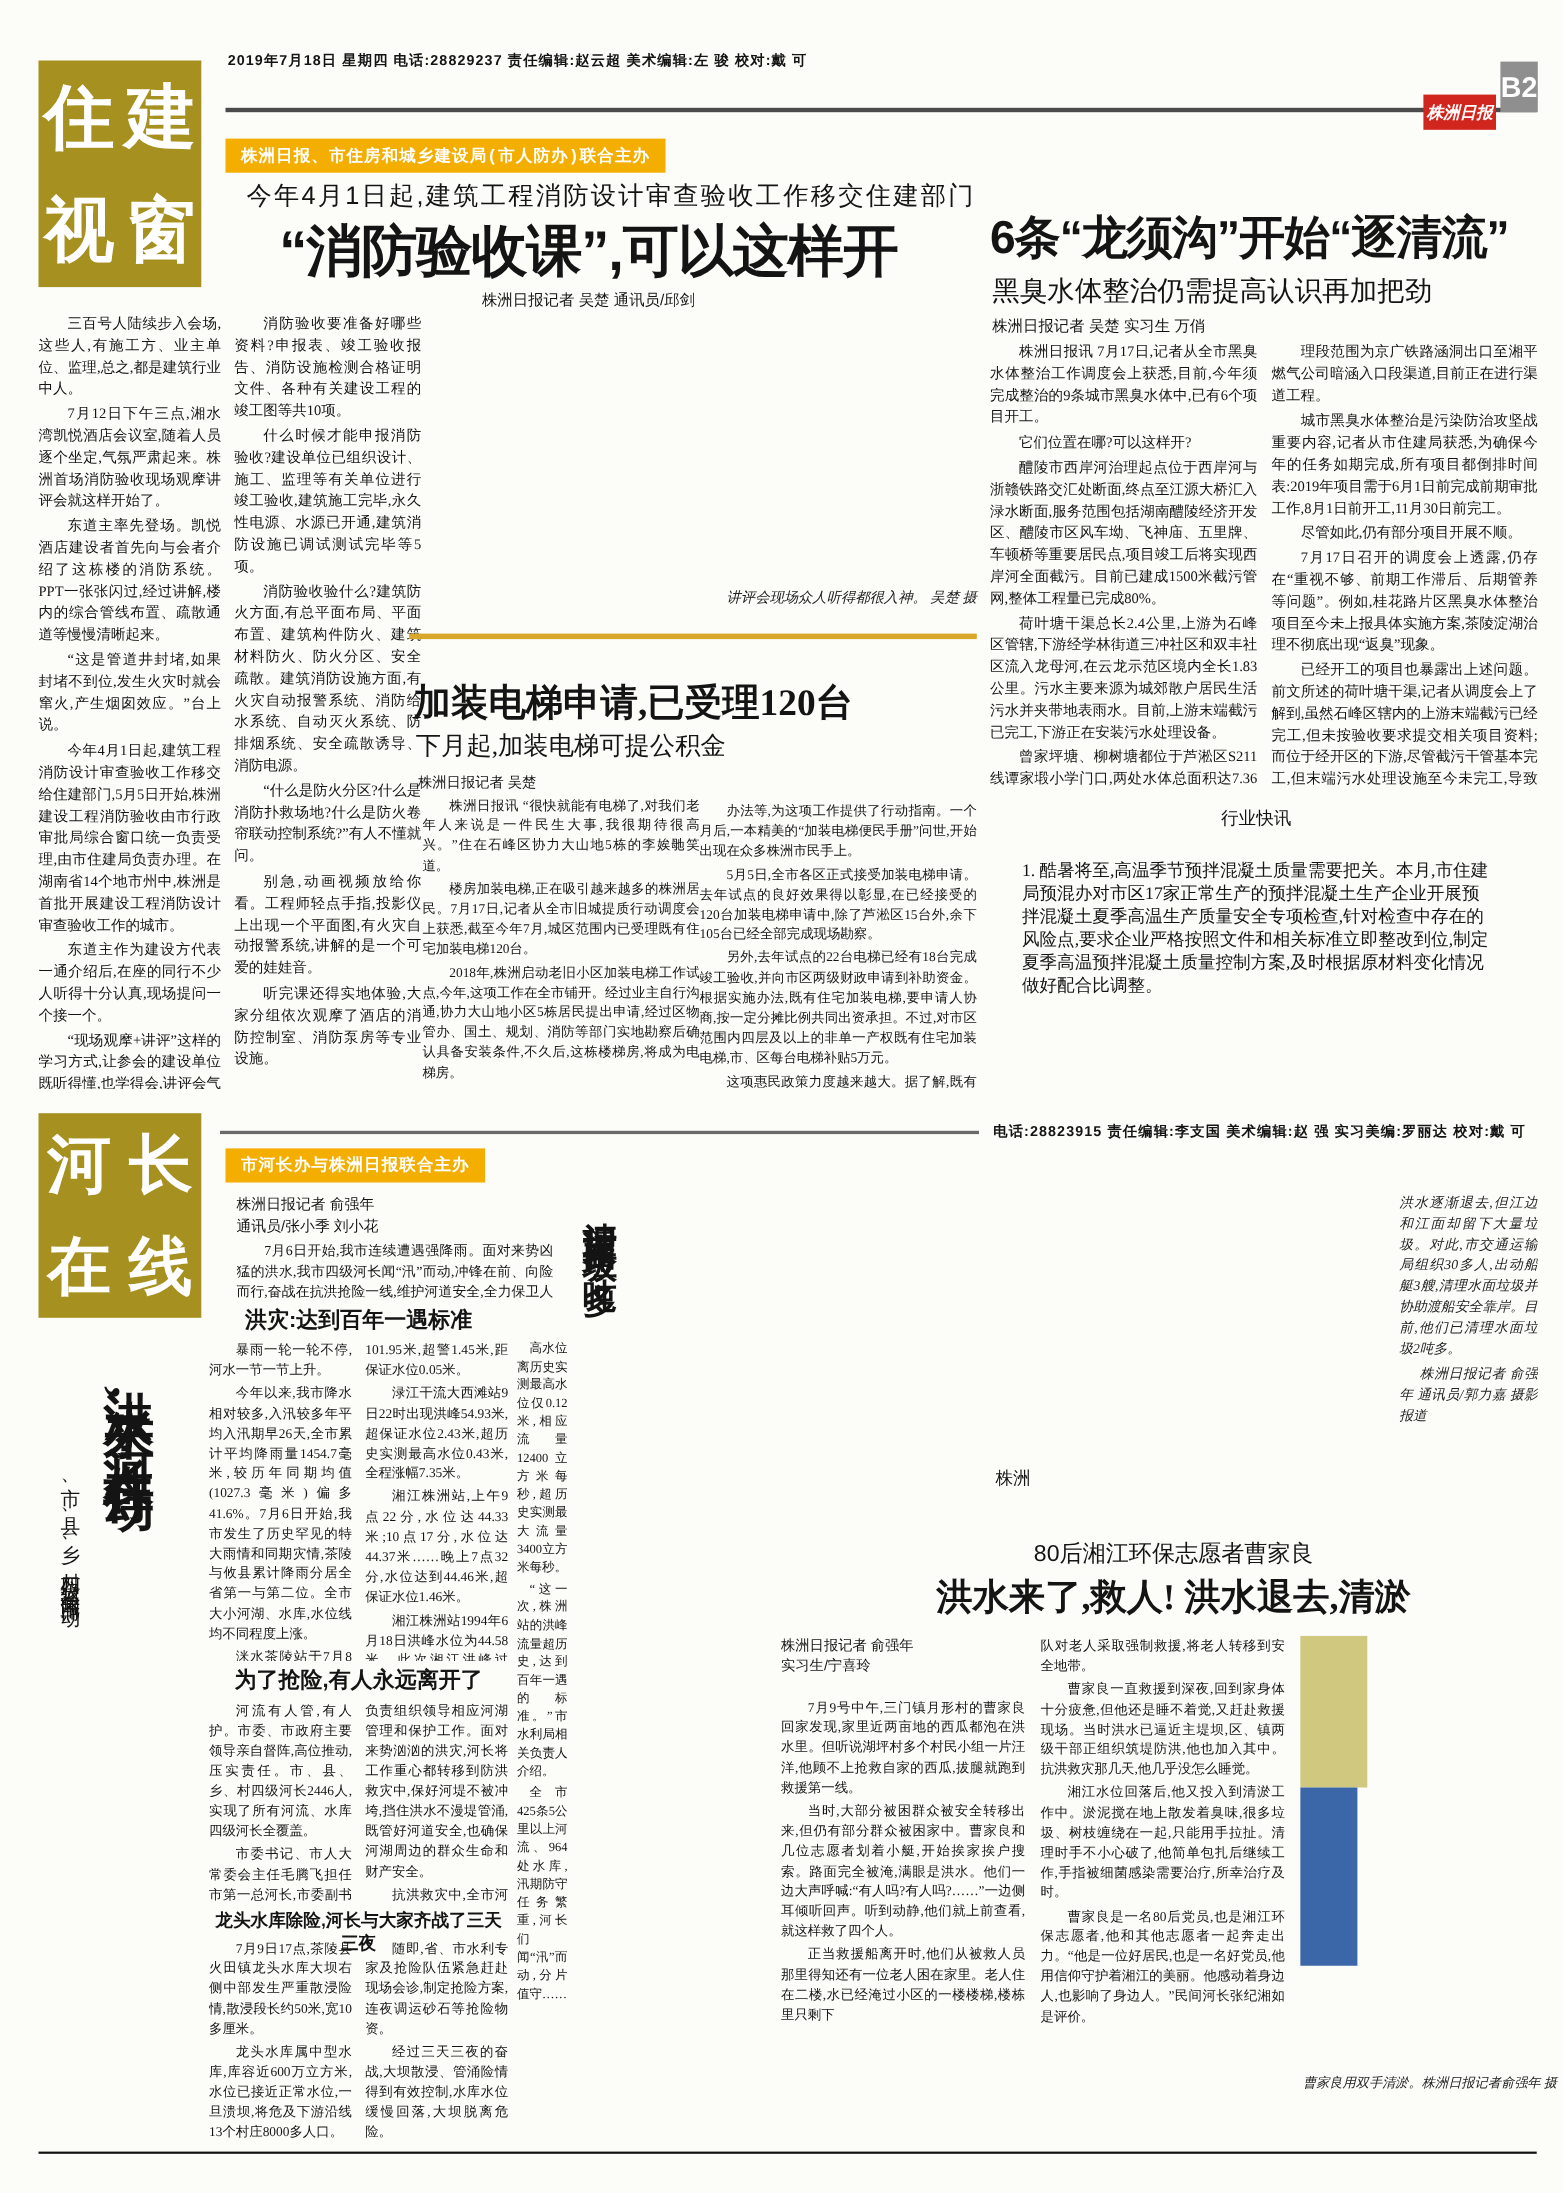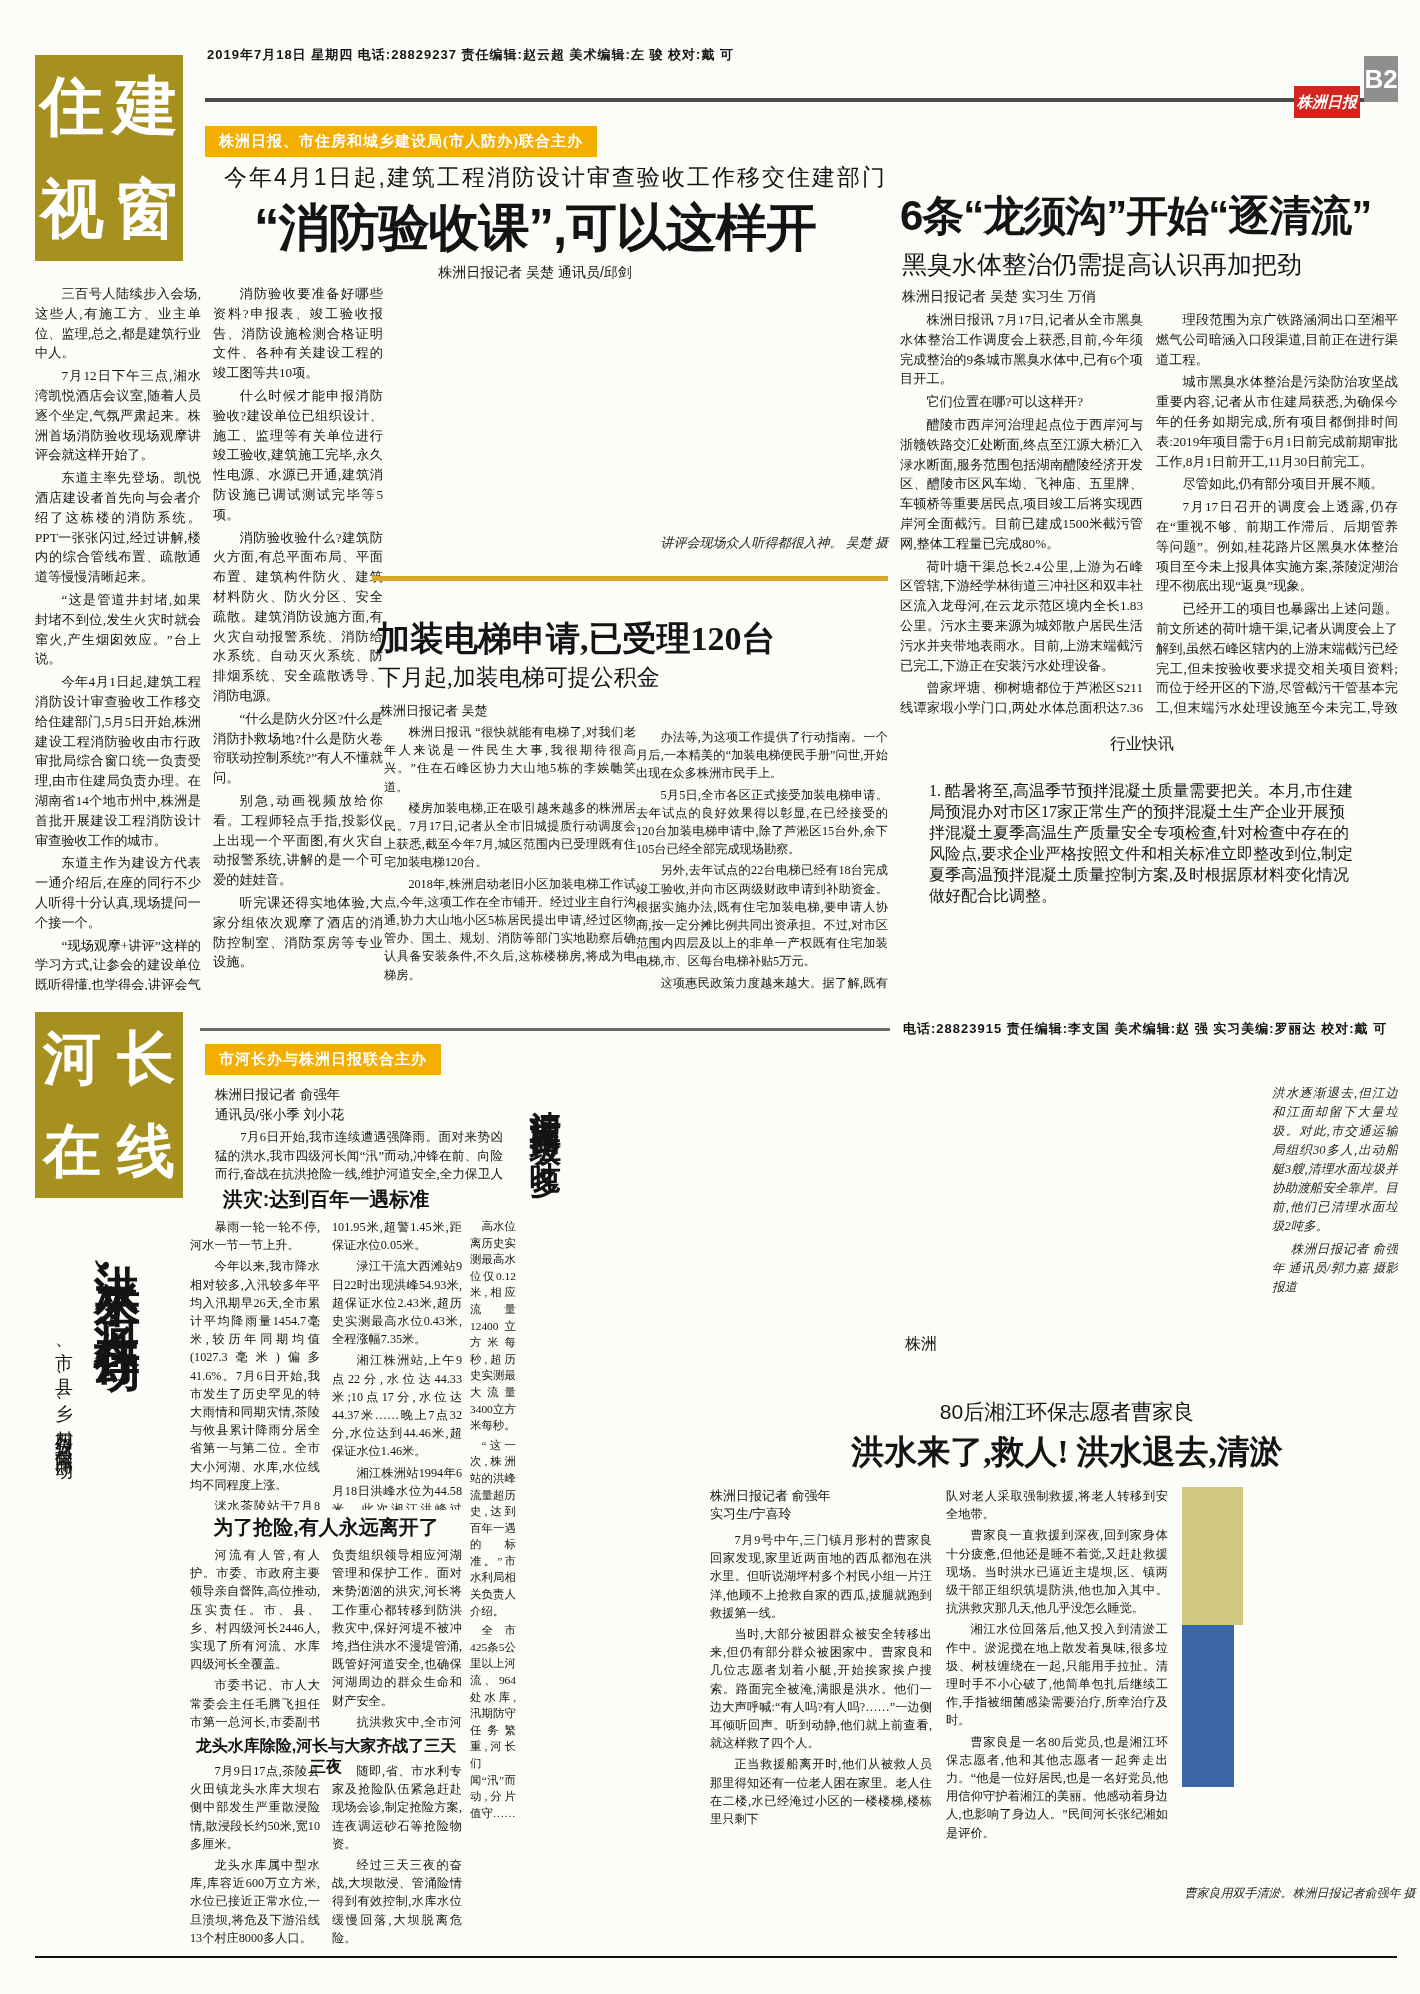--- a/index.html
+++ b/index.html
@@ -85,7 +85,7 @@
     <span>窗</span>
   </div>
 
-  <div class="abs badge" style="left:205px;top:126px;">株洲日报、市住房和城乡建设局(市人防办)联合主办</div>
+  <div class="abs badge" style="left:205px;top:126px;font-family:Liberation Mono, monospace;">株洲日报、市住房和城乡建设局(市人防办)联合主办</div>
 
   <div class="abs" style="left:1294px;top:86px;width:66px;height:32px;background:#d1261e;color:#fff;display:flex;align-items:center;justify-content:center;font-style:italic;font-weight:bold;font-size:15px;">株洲日报</div>
   <div class="abs sans" style="left:1364px;top:56px;width:34px;height:46px;background:#8f8f8f;color:#fff;display:flex;align-items:center;justify-content:center;font-weight:bold;font-size:26px;">B2</div>

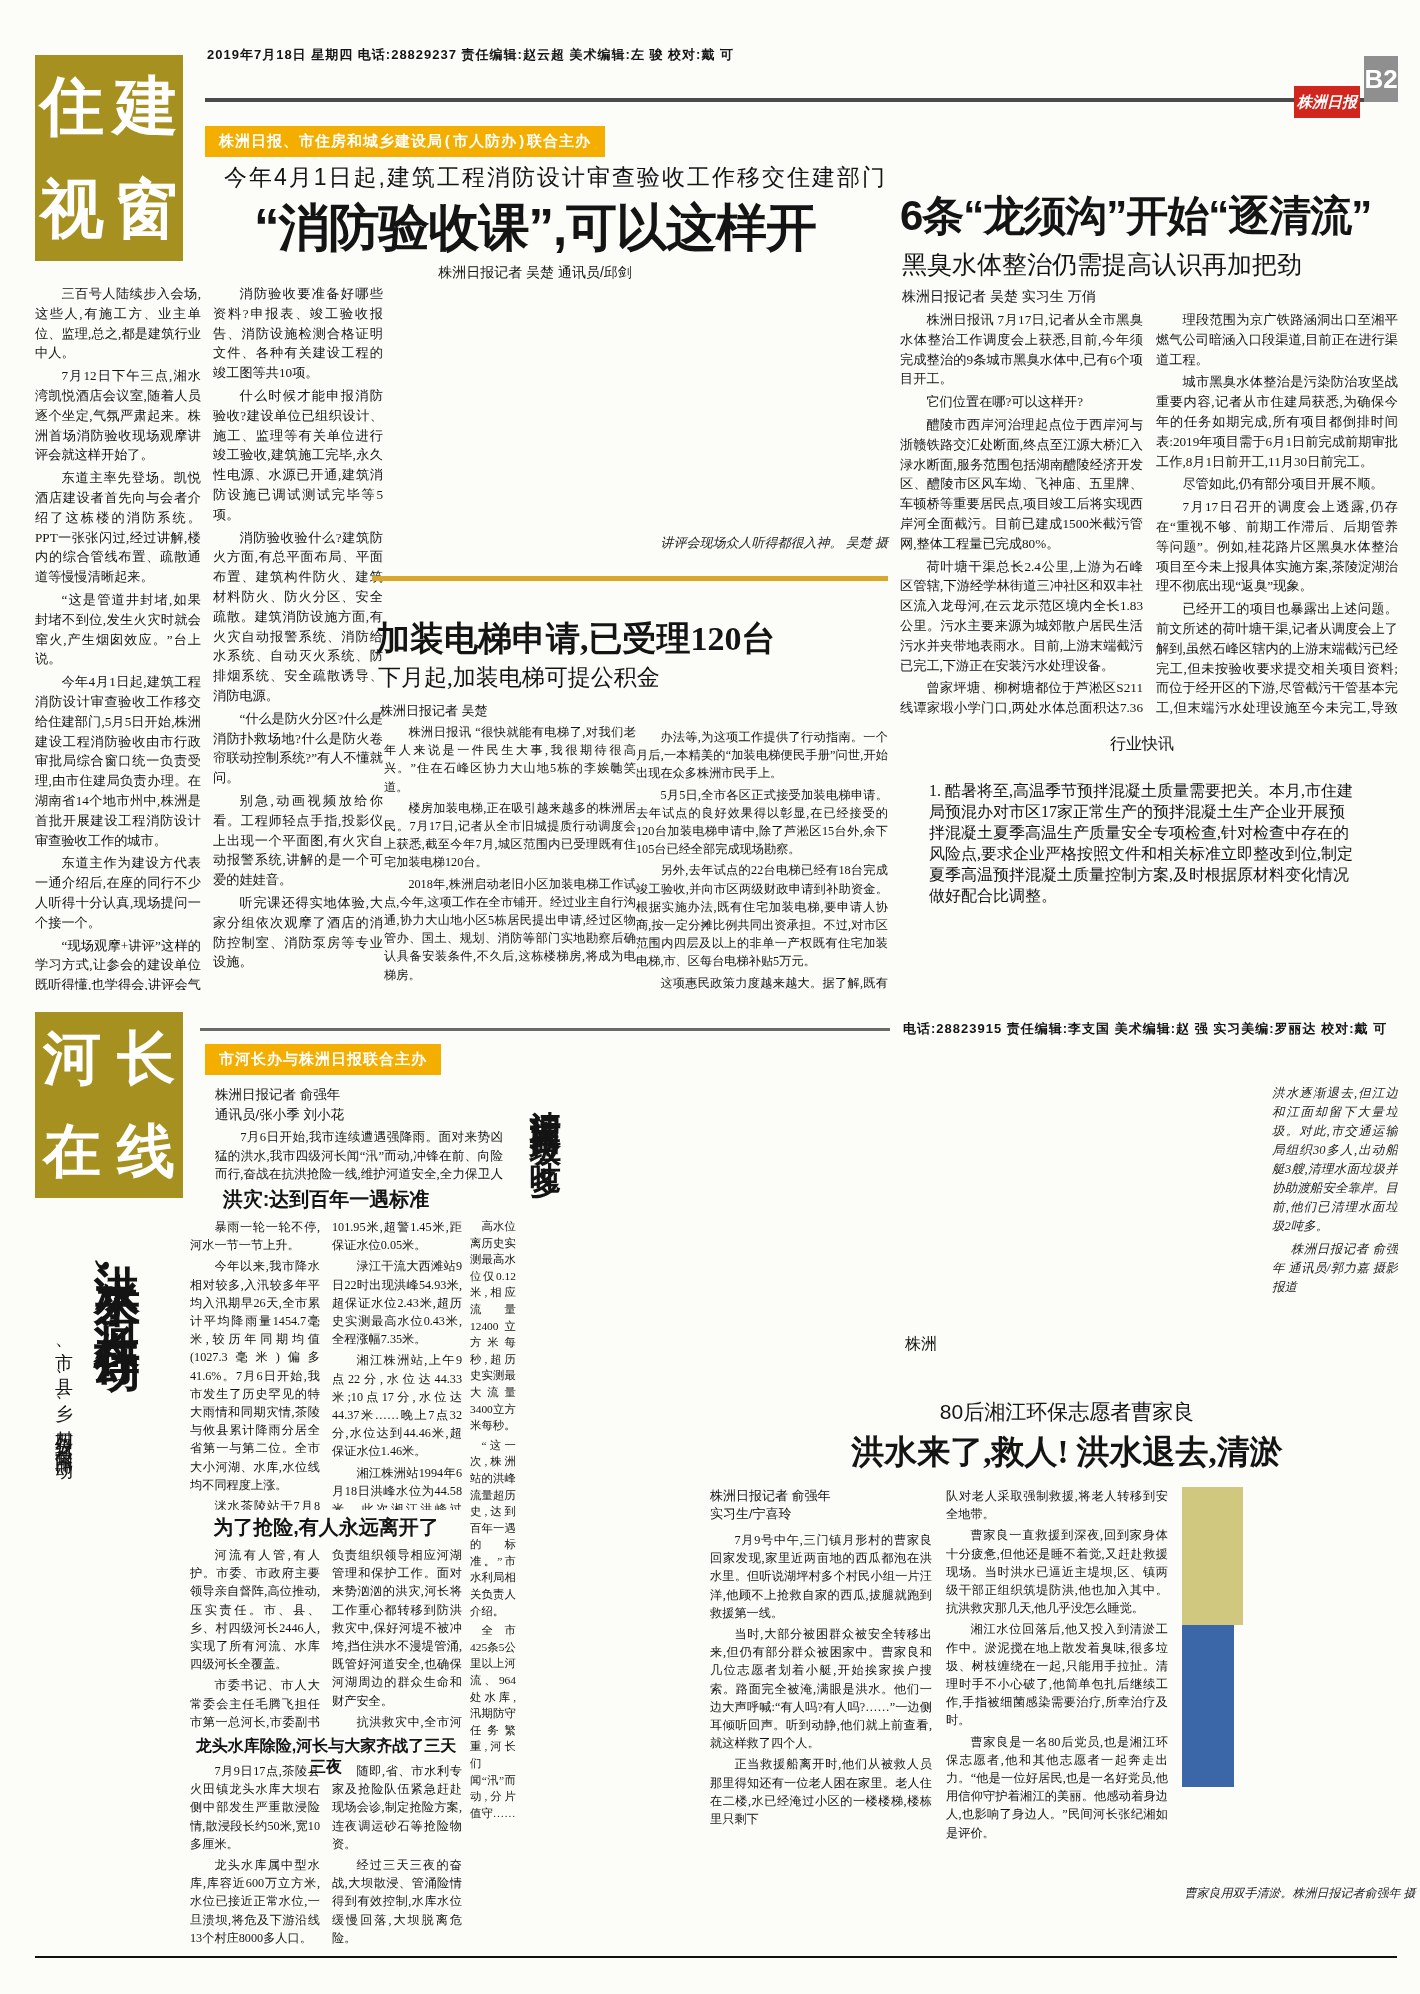--- a/index.html
+++ b/index.html
@@ -254,7 +254,7 @@
     <div style="display:flex;gap:14px;height:428px;">
       <div style="width:222px;">
         <div class="byline" style="font-size:13px;">株洲日报记者 俞强年</div>
-        <div class="byline" style="font-size:13px;margin-bottom:8px;">实习生/宁喜玲</div>
+        <div class="byline" style="font-size:13px;margin-bottom:20px;">实习生/宁喜玲</div>
         <div class="colbody small" style="height:382px;">
           <p>7月9号中午,三门镇月形村的曹家良回家发现,家里近两亩地的西瓜都泡在洪水里。但听说湖坪村多个村民小组一片汪洋,他顾不上抢救自家的西瓜,拔腿就跑到救援第一线。</p>
           <p>当时,大部分被困群众被安全转移出来,但仍有部分群众被困家中。曹家良和几位志愿者划着小艇,开始挨家挨户搜索。路面完全被淹,满眼是洪水。他们一边大声呼喊:“有人吗?有人吗?……”一边侧耳倾听回声。听到动静,他们就上前查看,就这样救了四个人。</p>

